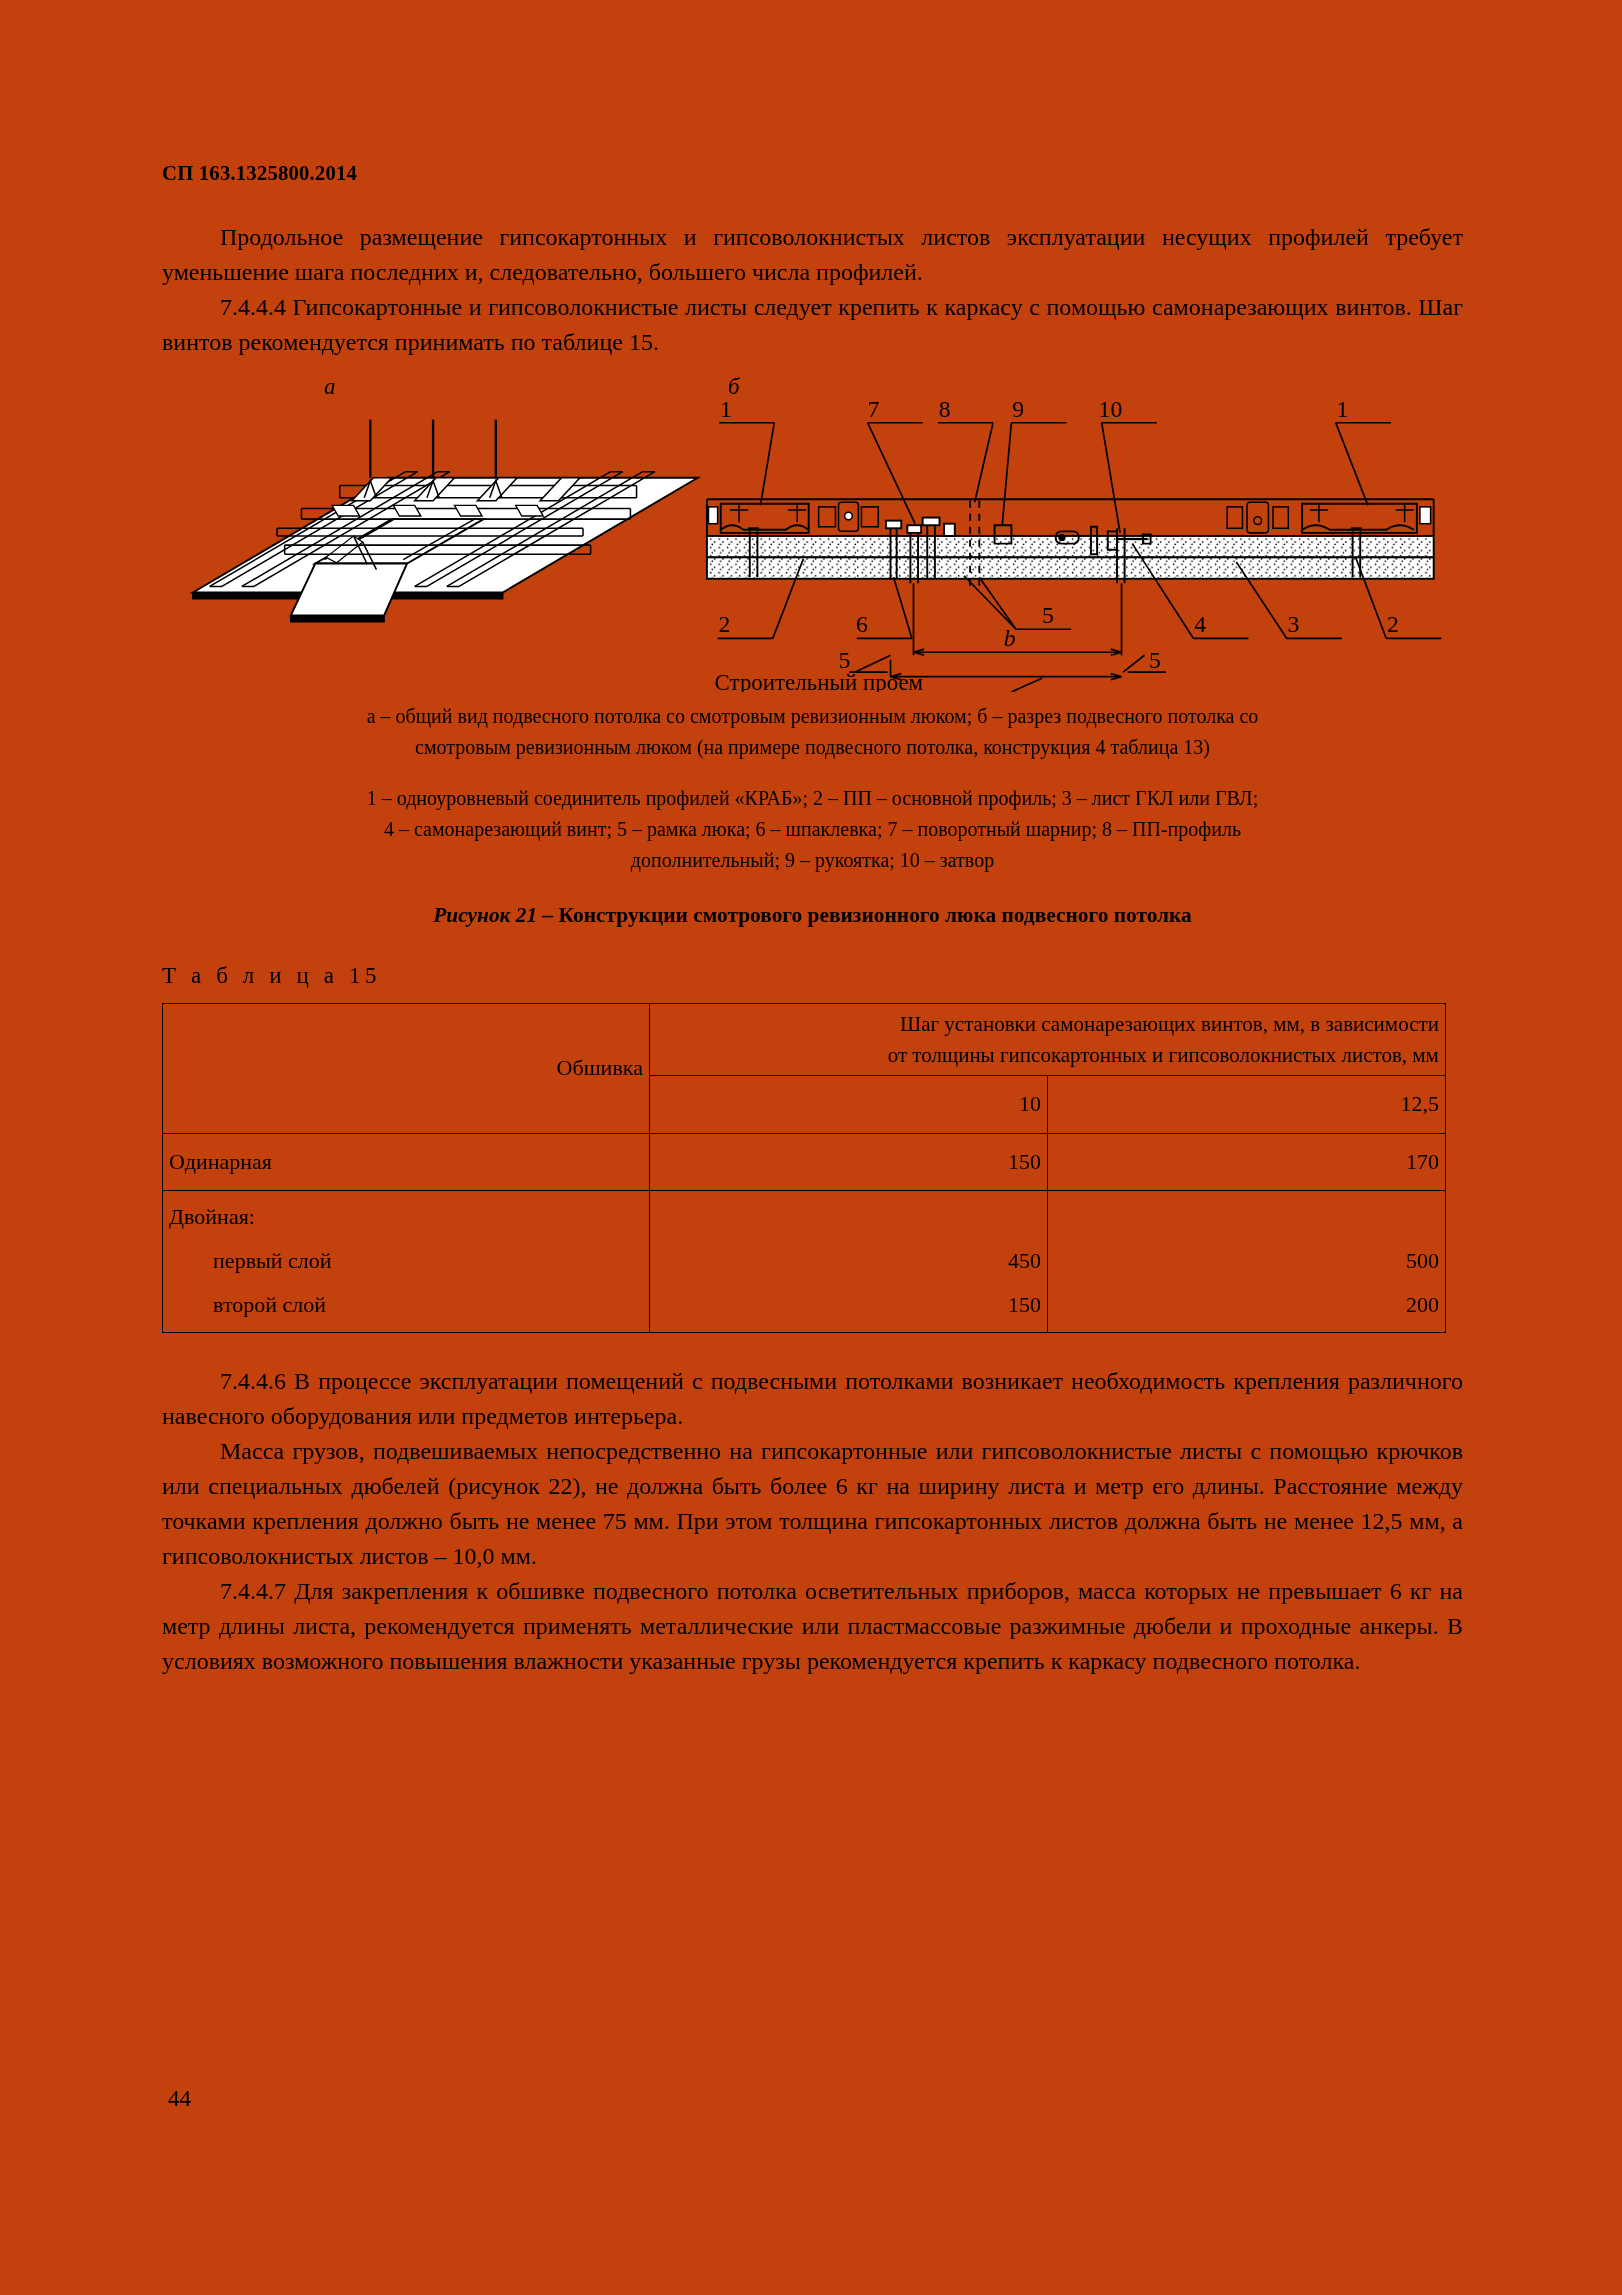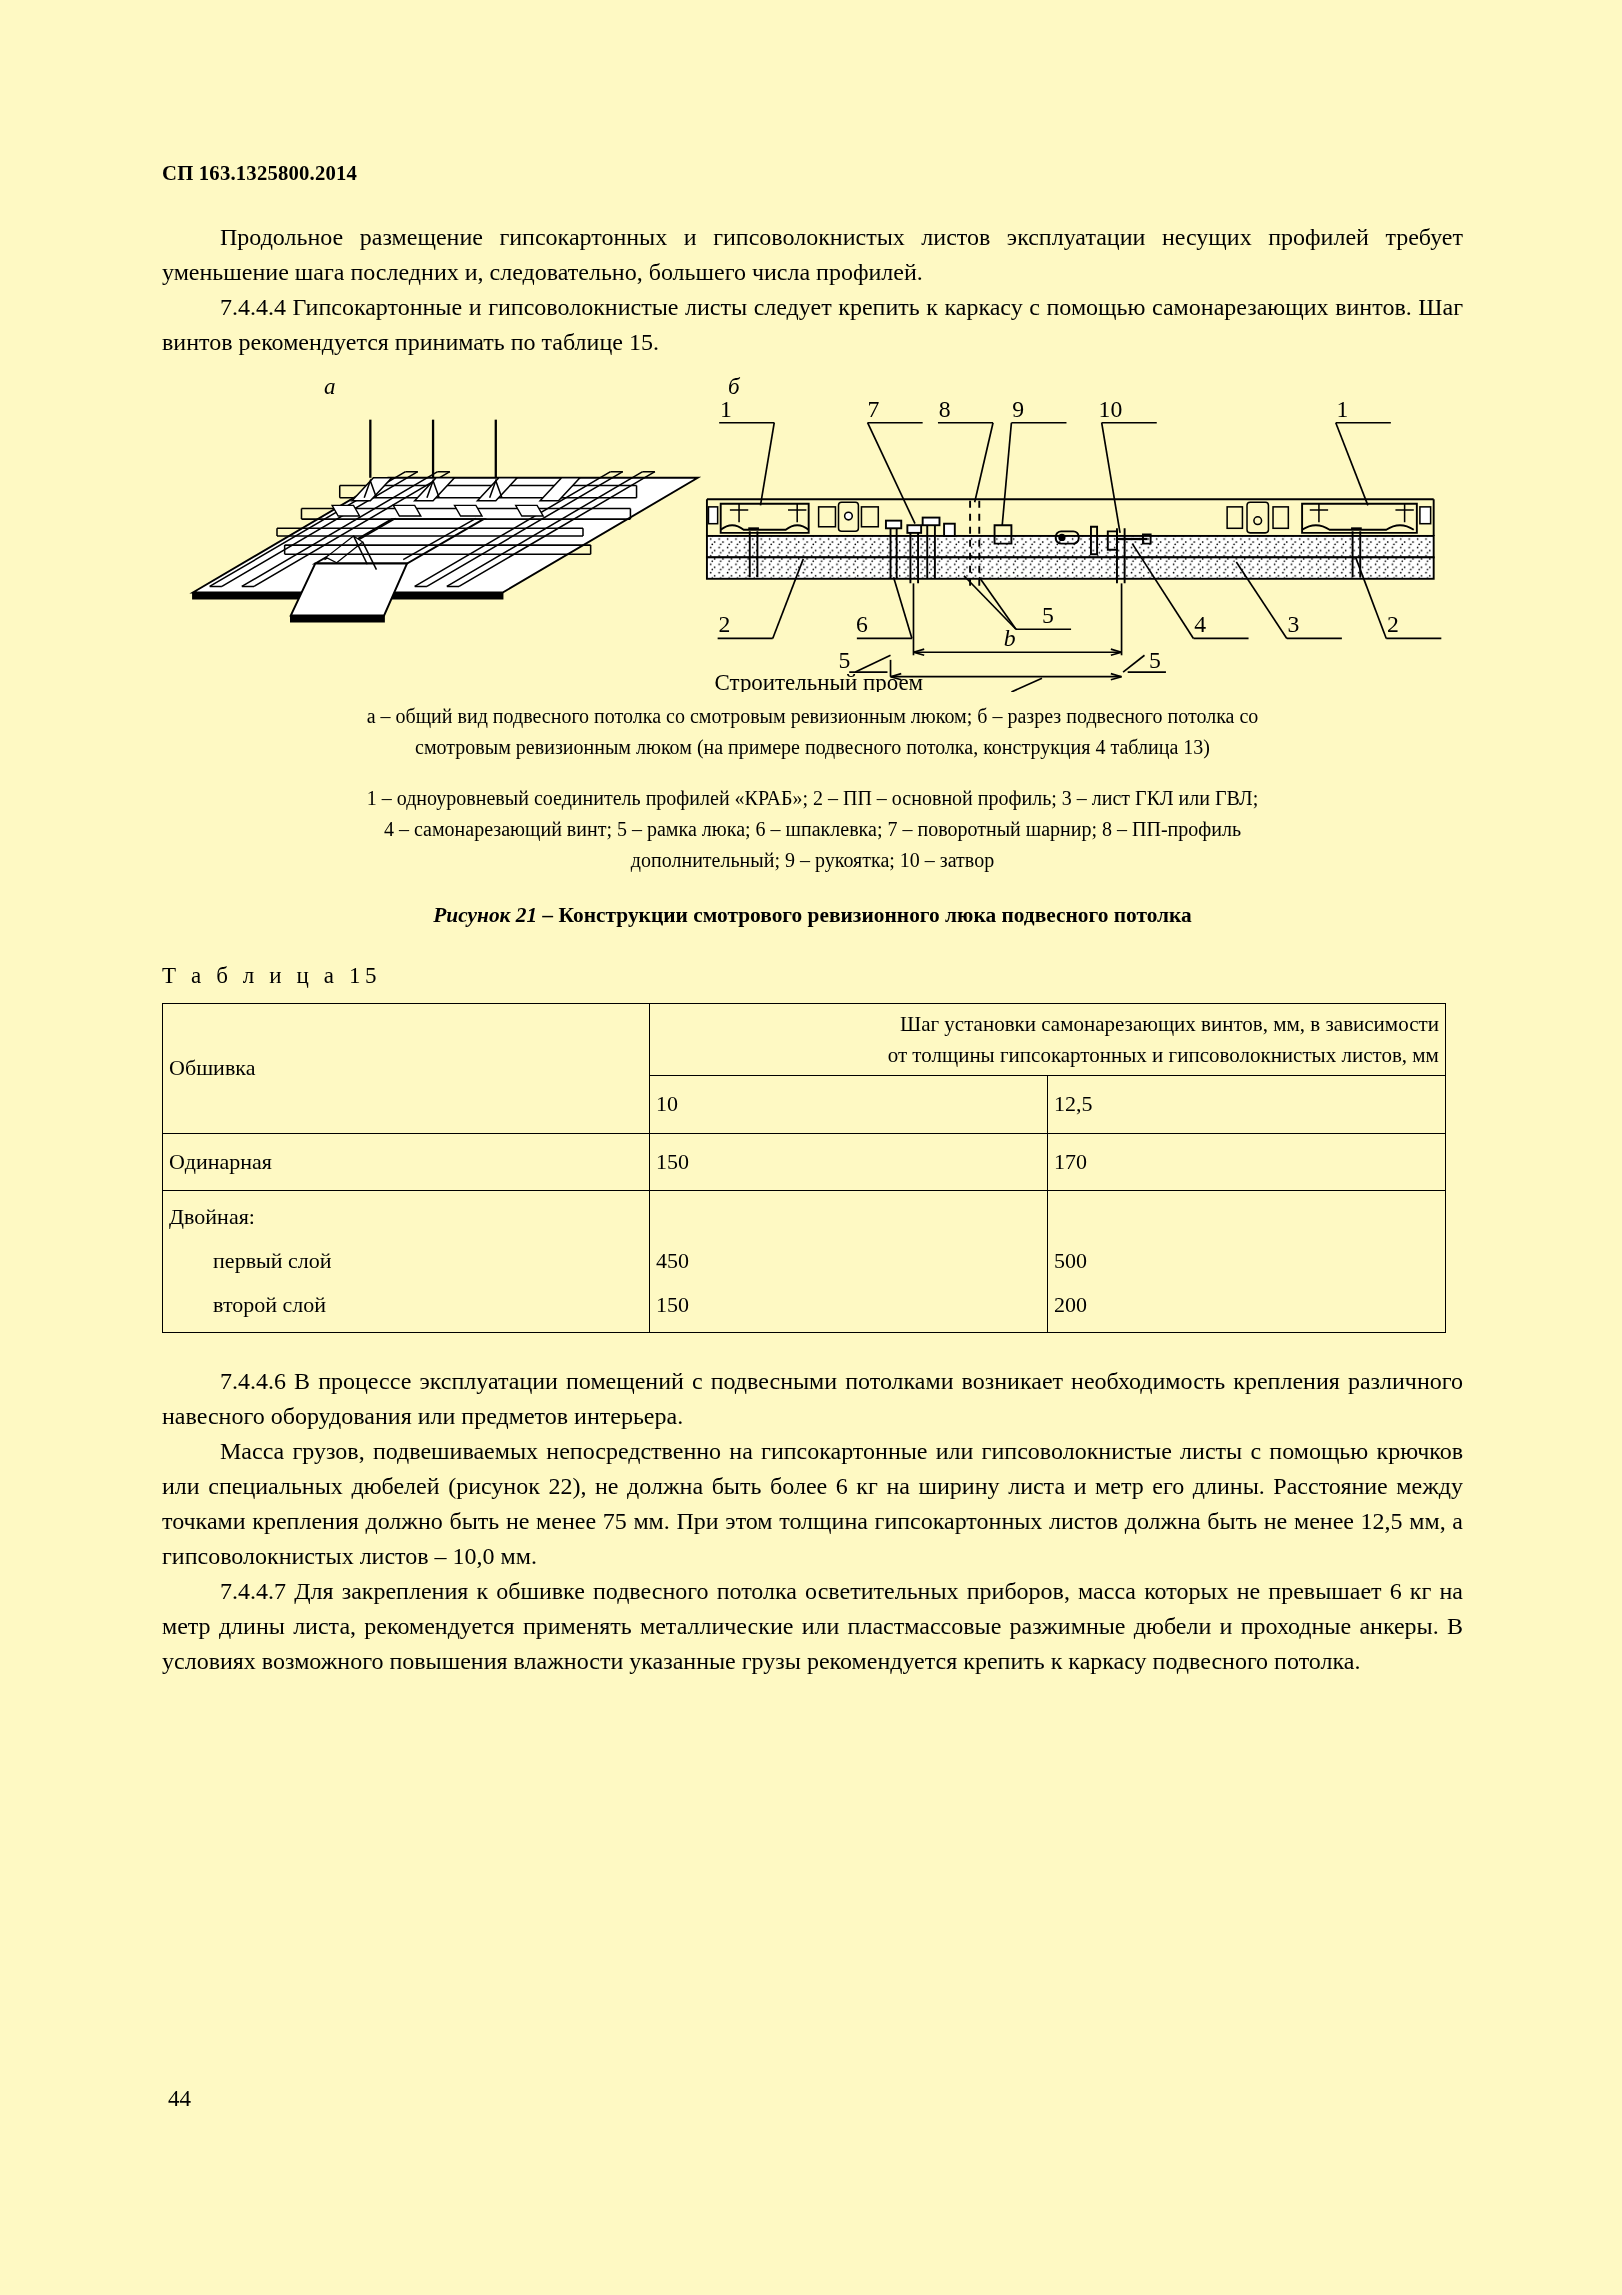--- a/index.html
+++ b/index.html
@@ -20,7 +20,7 @@
     left: 0; top: 0;
     width: 1623px;
     height: 2295px;
-    background: #fef9c3;
+    background: #c2410c;
   }
   .content {
     position: absolute;

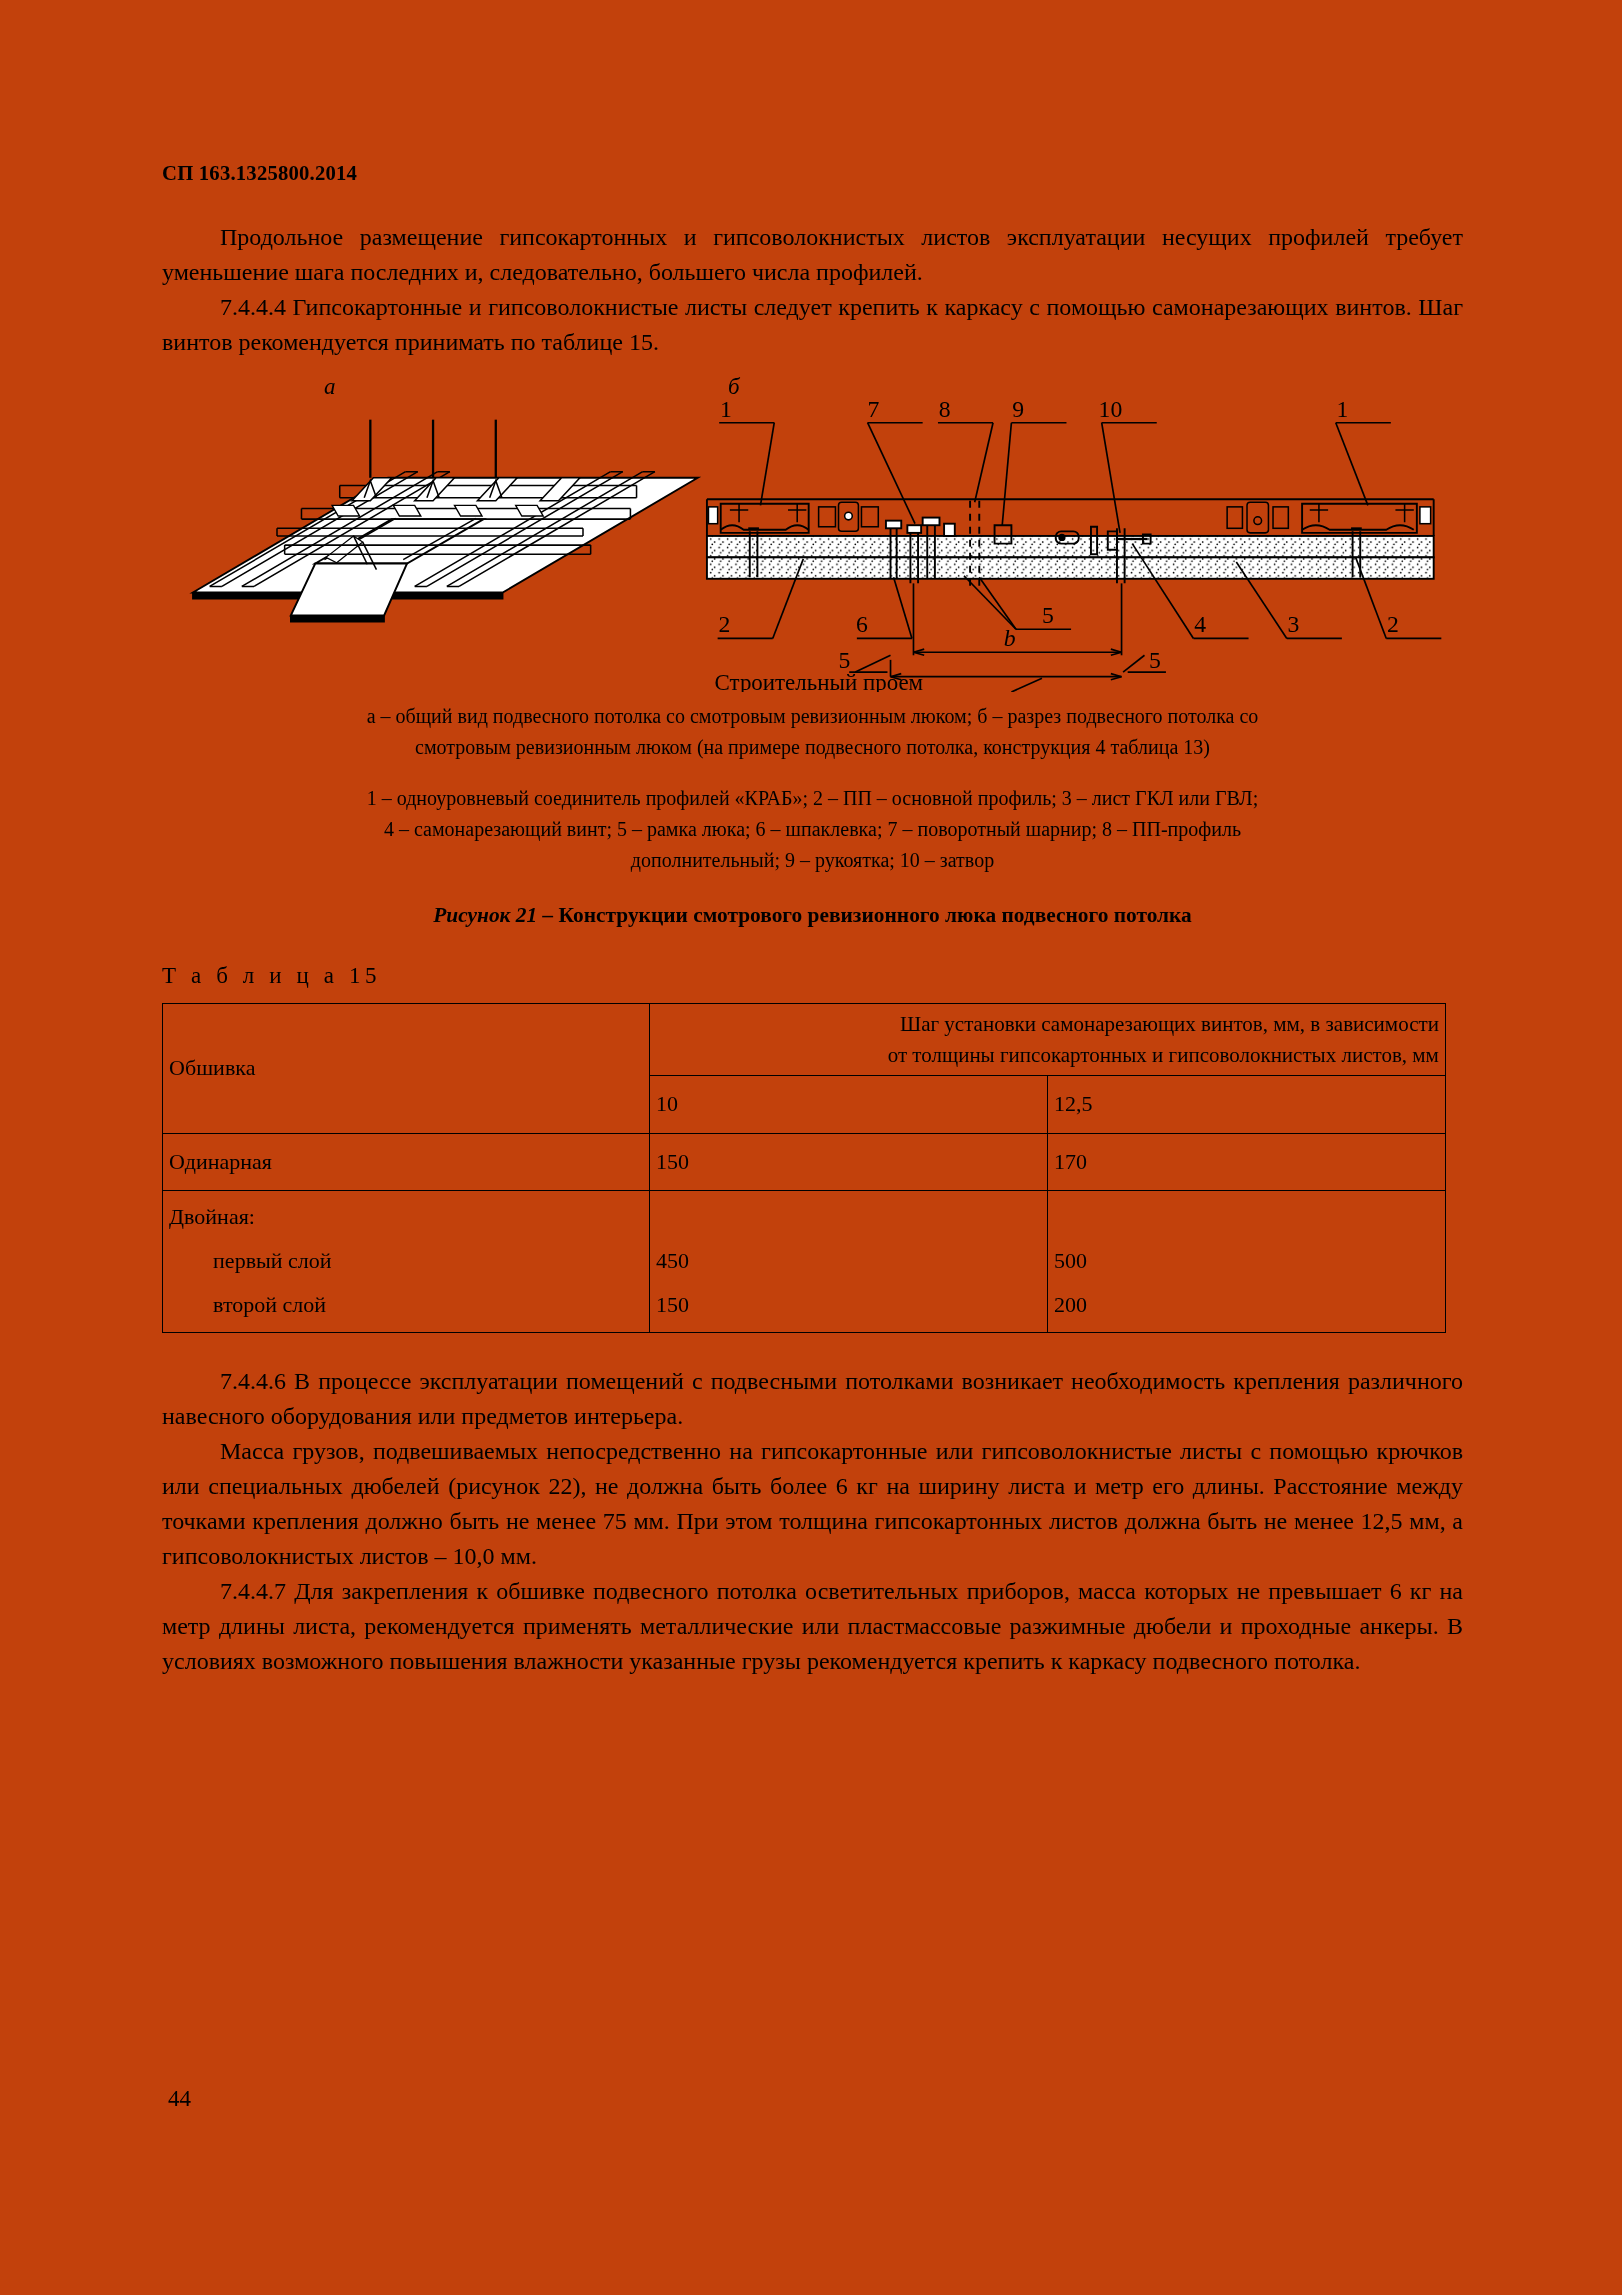--- a/index.html
+++ b/index.html
@@ -118,7 +118,7 @@
   table.t15 .c-obshivka { width: 487px; }
   table.t15 .c-10 { width: 398px; }
   table.t15 .c-125 { width: 398px; }
-  .cell-center { text-align: left; }
+  .cell-center { text-align: right; }
   .cell-left { text-align: left; padding-left: 6.1px !important; margin-top: 27px; }
   .hdr-span { text-align: right; line-height: 31px; font-size: 21px; }
   .row-tall { height: 47px; }

